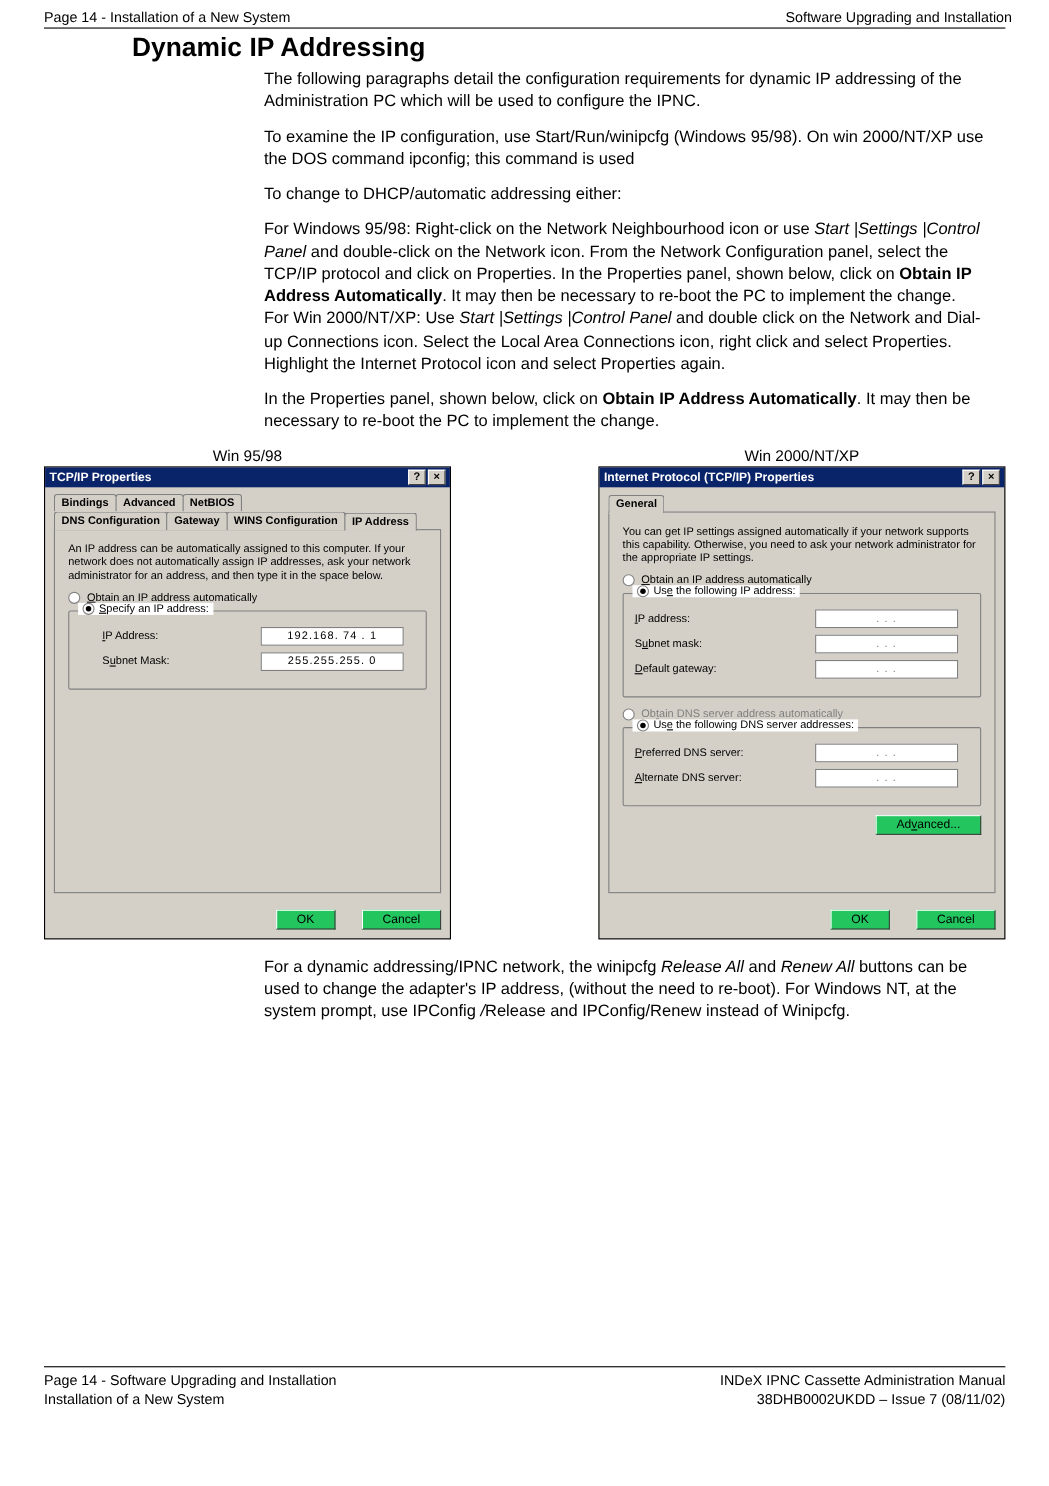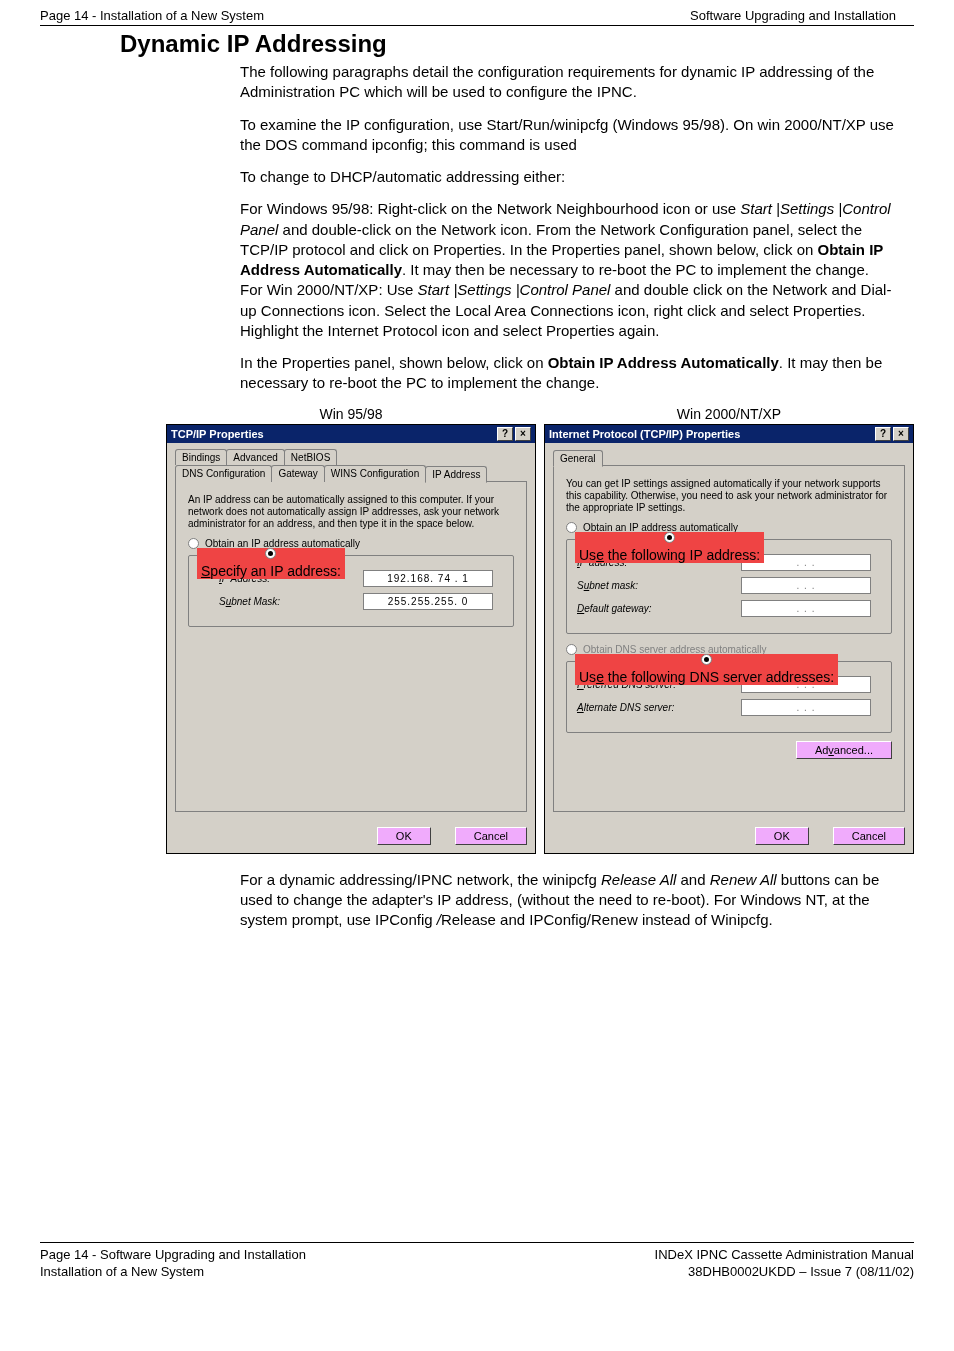--- a/index.html
+++ b/index.html
@@ -14,7 +14,7 @@
 .page-header {
   display: flex;
   justify-content: space-between;
-  padding: 8px 58px 2px 40px;
+  padding: 8px 34px 2px 40px;
   font-size: 13px;
   align-items: center;
 }

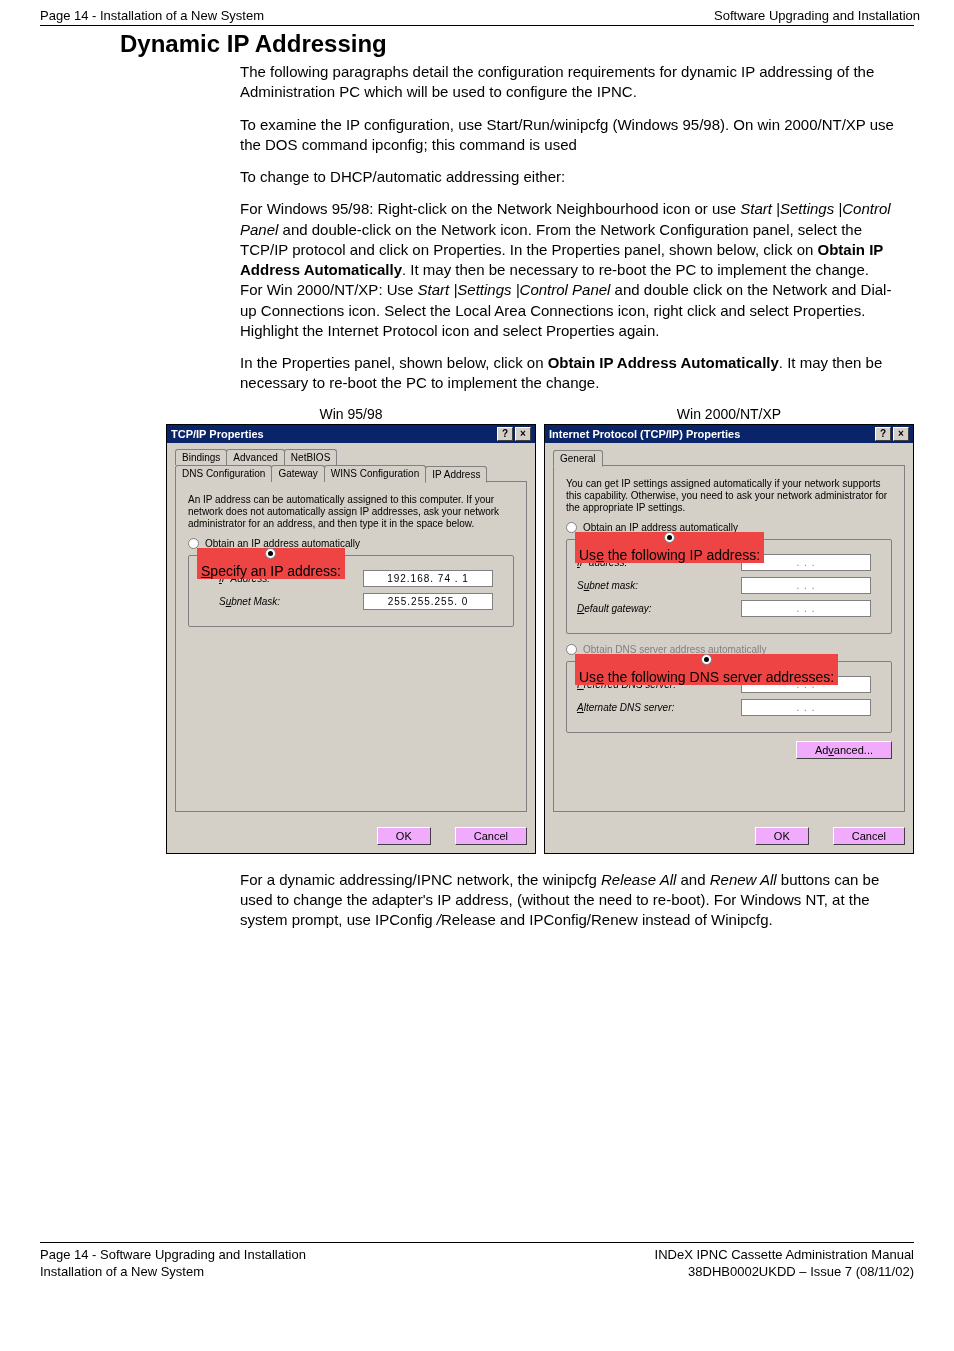--- a/index.html
+++ b/index.html
@@ -43,7 +43,7 @@
 .body-text .tight { margin-bottom: 0; }
 .dialog-row {
   display: flex;
-  justify-content: flex-end;
+  justify-content: space-between;
   gap: 8px;
   margin: 4px 0 16px 0;
 }

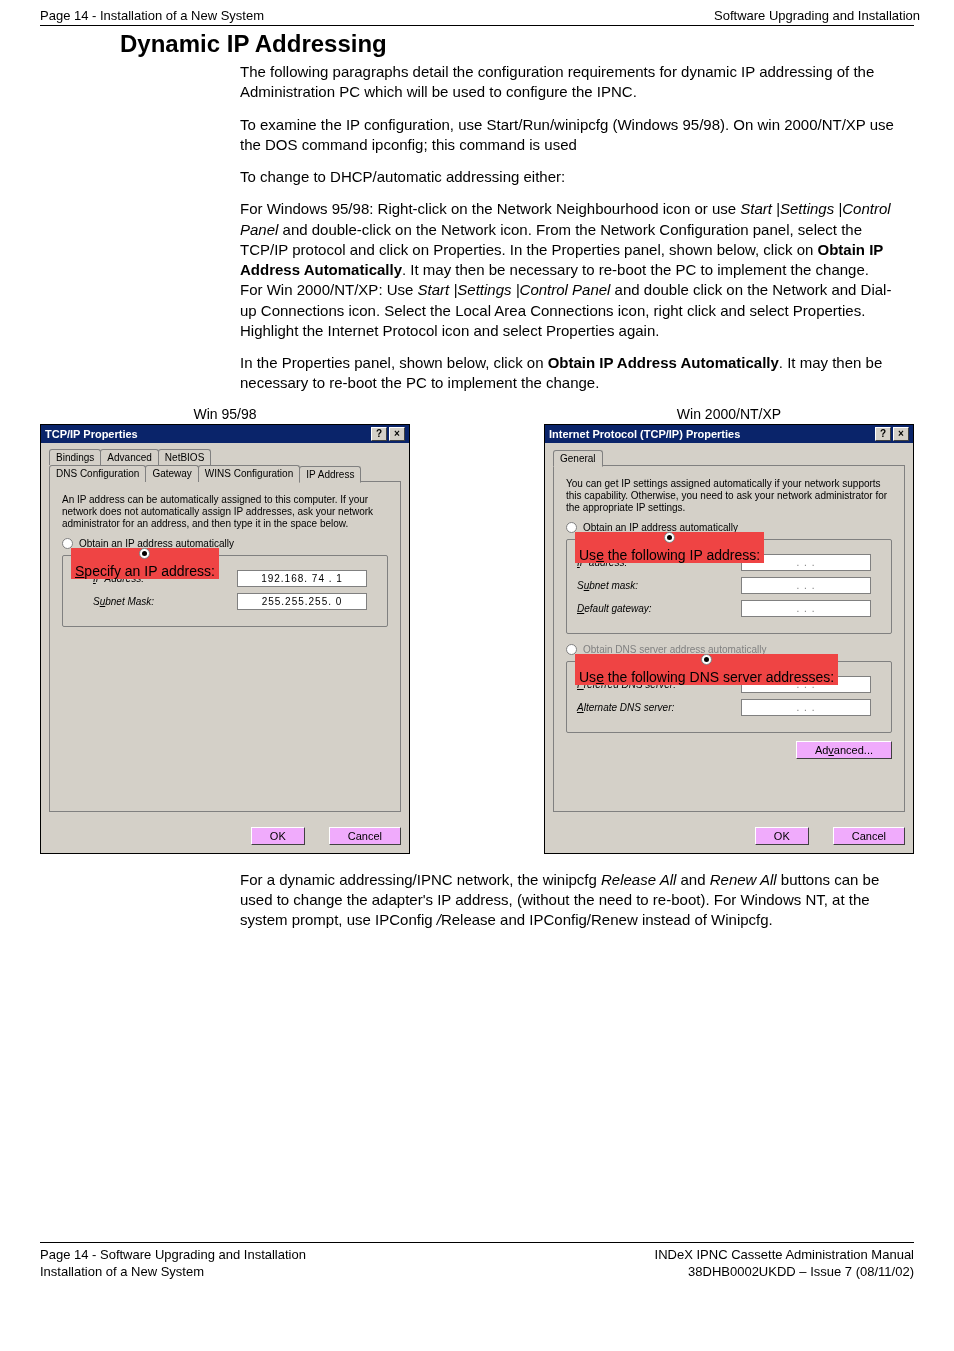--- a/index.html
+++ b/index.html
@@ -92,7 +92,7 @@
   display: flex;
   flex-direction: column;
 }
-.tabrow { display: flex; position: relative; z-index: 2; }
+.tabrow { display: flex; position: relative; z-index: 2; font-weight: bold; }
 .tab, .tab-active {
   border: 1px solid #808080;
   border-bottom: none;

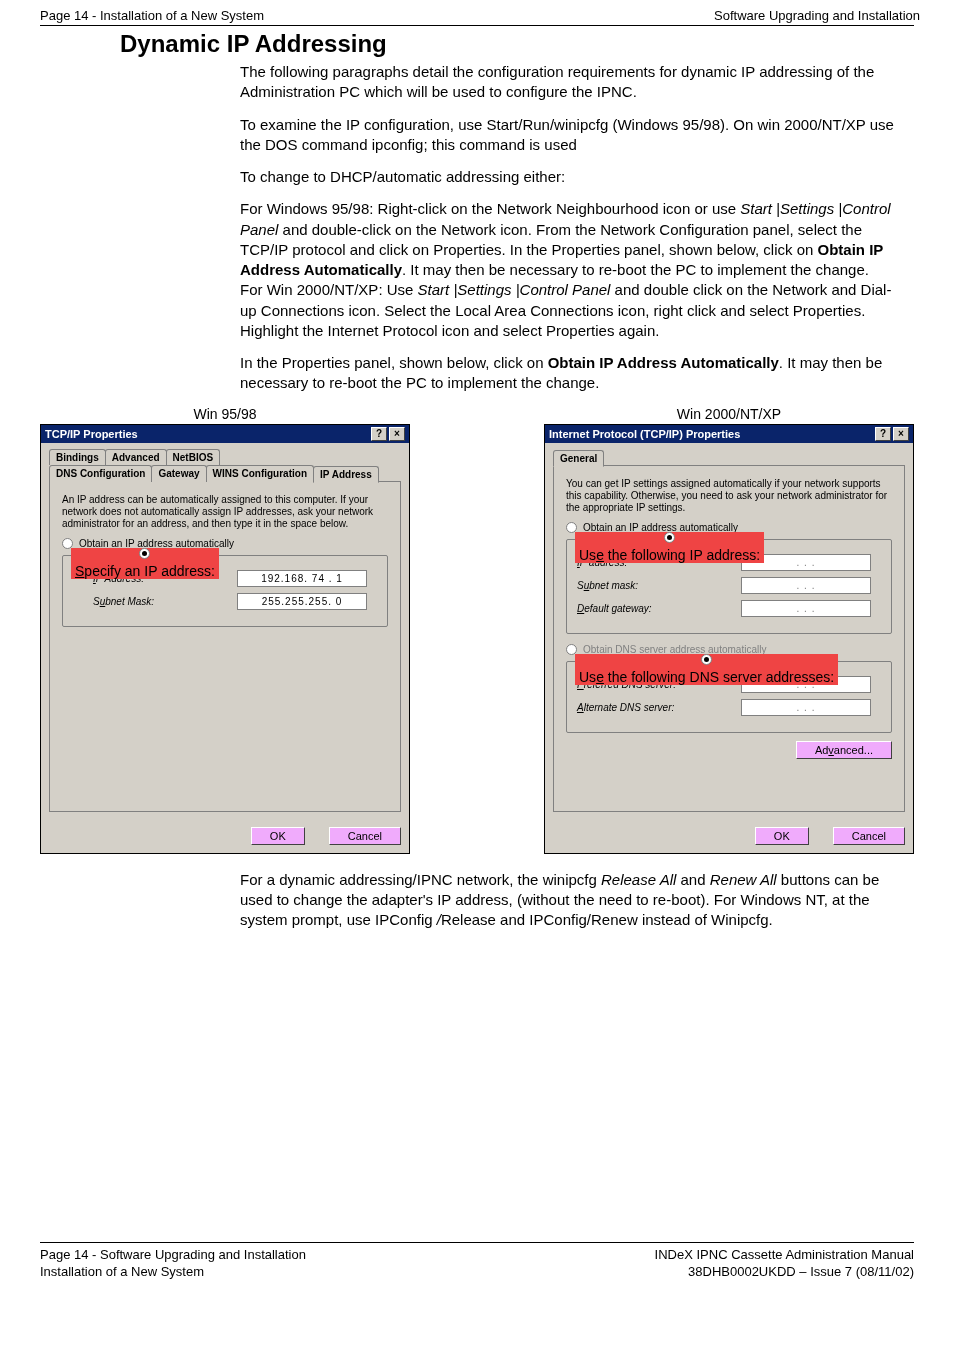--- a/index.html
+++ b/index.html
@@ -151,13 +151,12 @@
 .fieldset .legend {
   position: absolute;
   top: -8px; left: 8px;
-  background: #ef4444;
+  background: #ffffff;
   padding: 0 4px;
-  font-size: 14px;
+  font-size: 10px;
   display: flex;
   align-items: center;
   gap: 4px;
-  flex-direction: column;
 }
 .ipfield-row {
   display: flex;

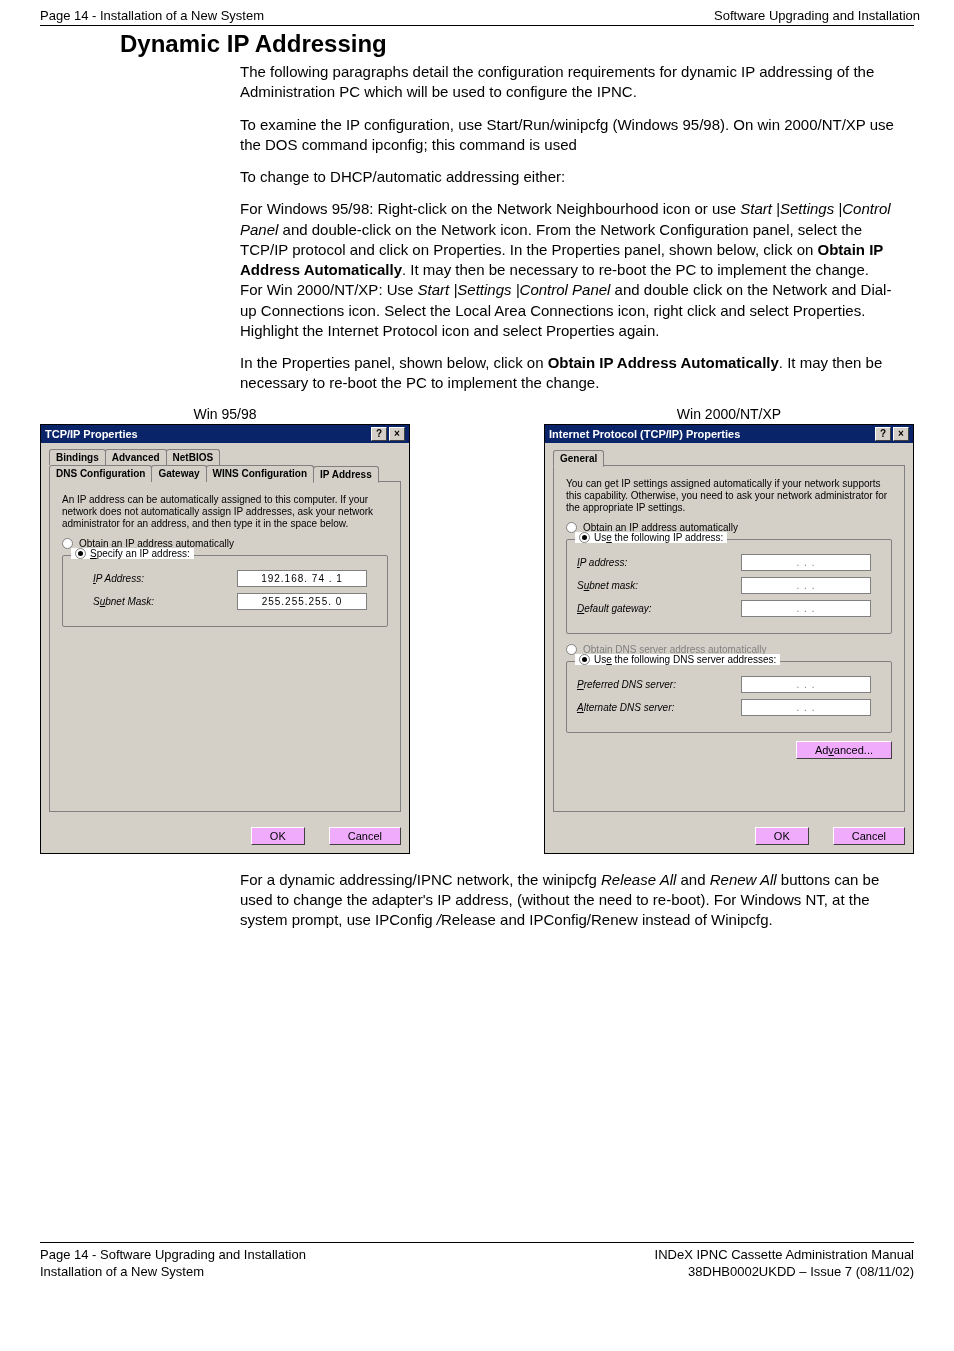--- a/index.html
+++ b/index.html
@@ -164,7 +164,7 @@
   margin: 6px 0;
   font-size: 10px;
 }
-.ipfield-row .lbl { width: 164px; font-style: italic; }
+.ipfield-row .lbl { width: 164px; }
 .ipbox {
   border: 1px solid #808080;
   background: #fff;

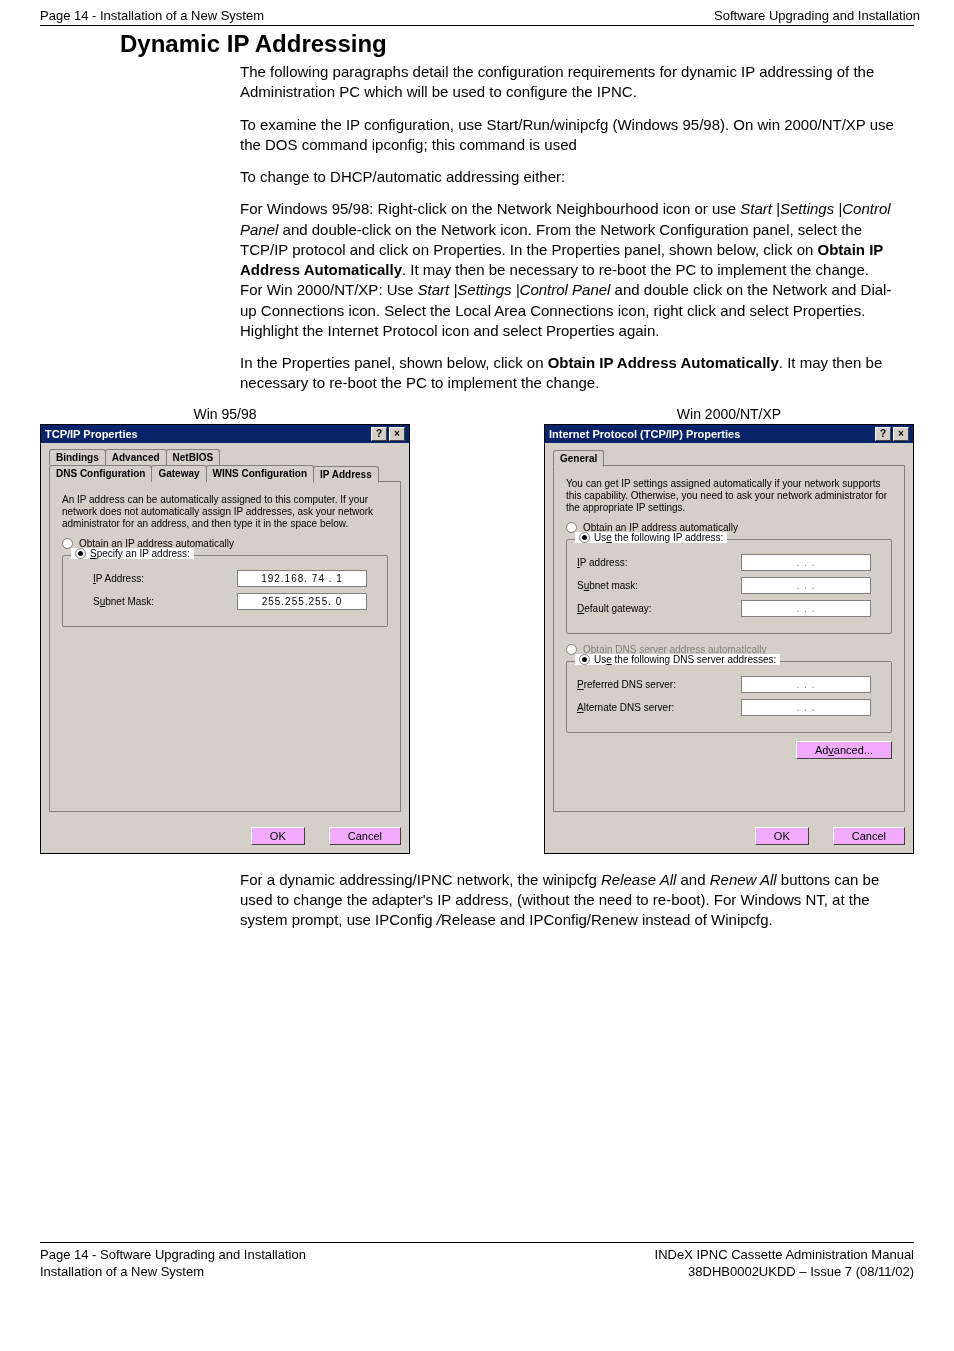--- a/index.html
+++ b/index.html
@@ -186,7 +186,7 @@
   border: 1px solid #404040;
   border-top-color: #fff;
   border-left-color: #fff;
-  background: #f0abfc;
+  background: #22c55e;
   padding: 2px 18px;
   font-size: 11px;
   font-family: Tahoma, Arial, sans-serif;

